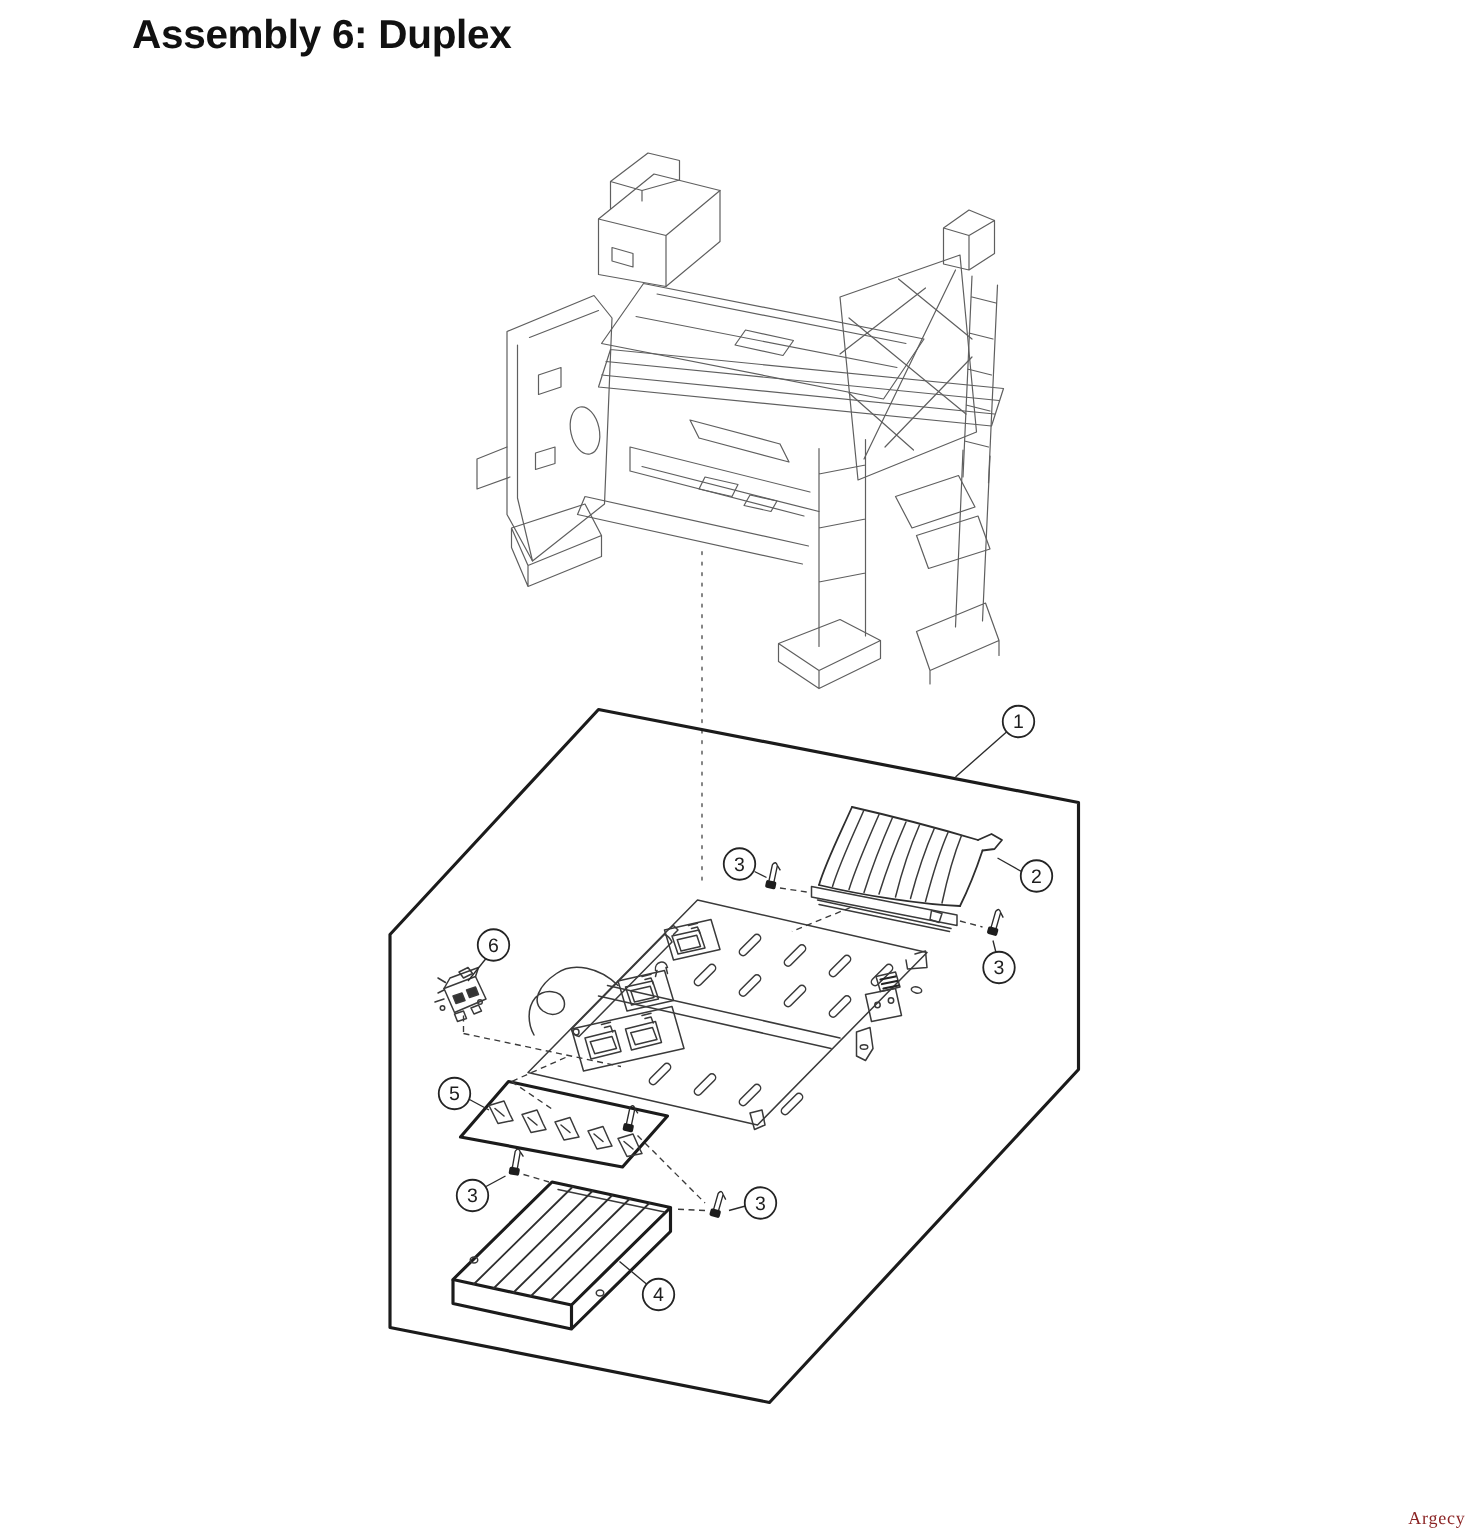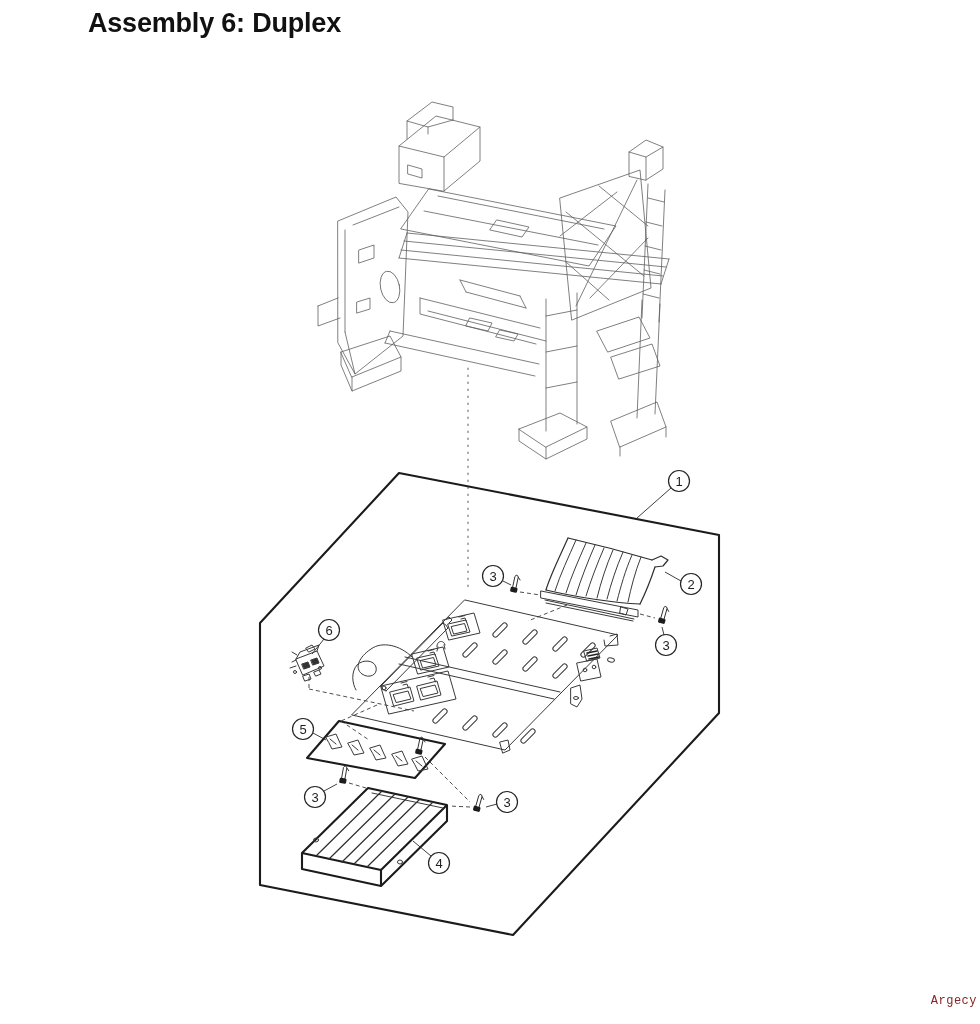--- a/index.html
+++ b/index.html
@@ -8,7 +8,7 @@
   .title{position:absolute;left:88px;top:8px;margin:0;font-size:27px;font-weight:700;
          color:#111;letter-spacing:-0.2px;}
   .diagram-svg{position:absolute;left:0;top:0;}
-  .watermark{position:absolute;right:3px;bottom:16px;font-family:Liberation Mono, monospace;
+  .watermark{position:absolute;right:3px;bottom:4px;font-family:Liberation Serif, serif;
              font-size:12px;color:#8b2424;letter-spacing:0.5px;}
   .callout-num{font-size:13px;fill:#1e1e1e;font-family:"Liberation Sans",sans-serif;}
   .thin{stroke:#5f5f5f;stroke-width:0.8;fill:none;stroke-linejoin:round;stroke-linecap:round;}

